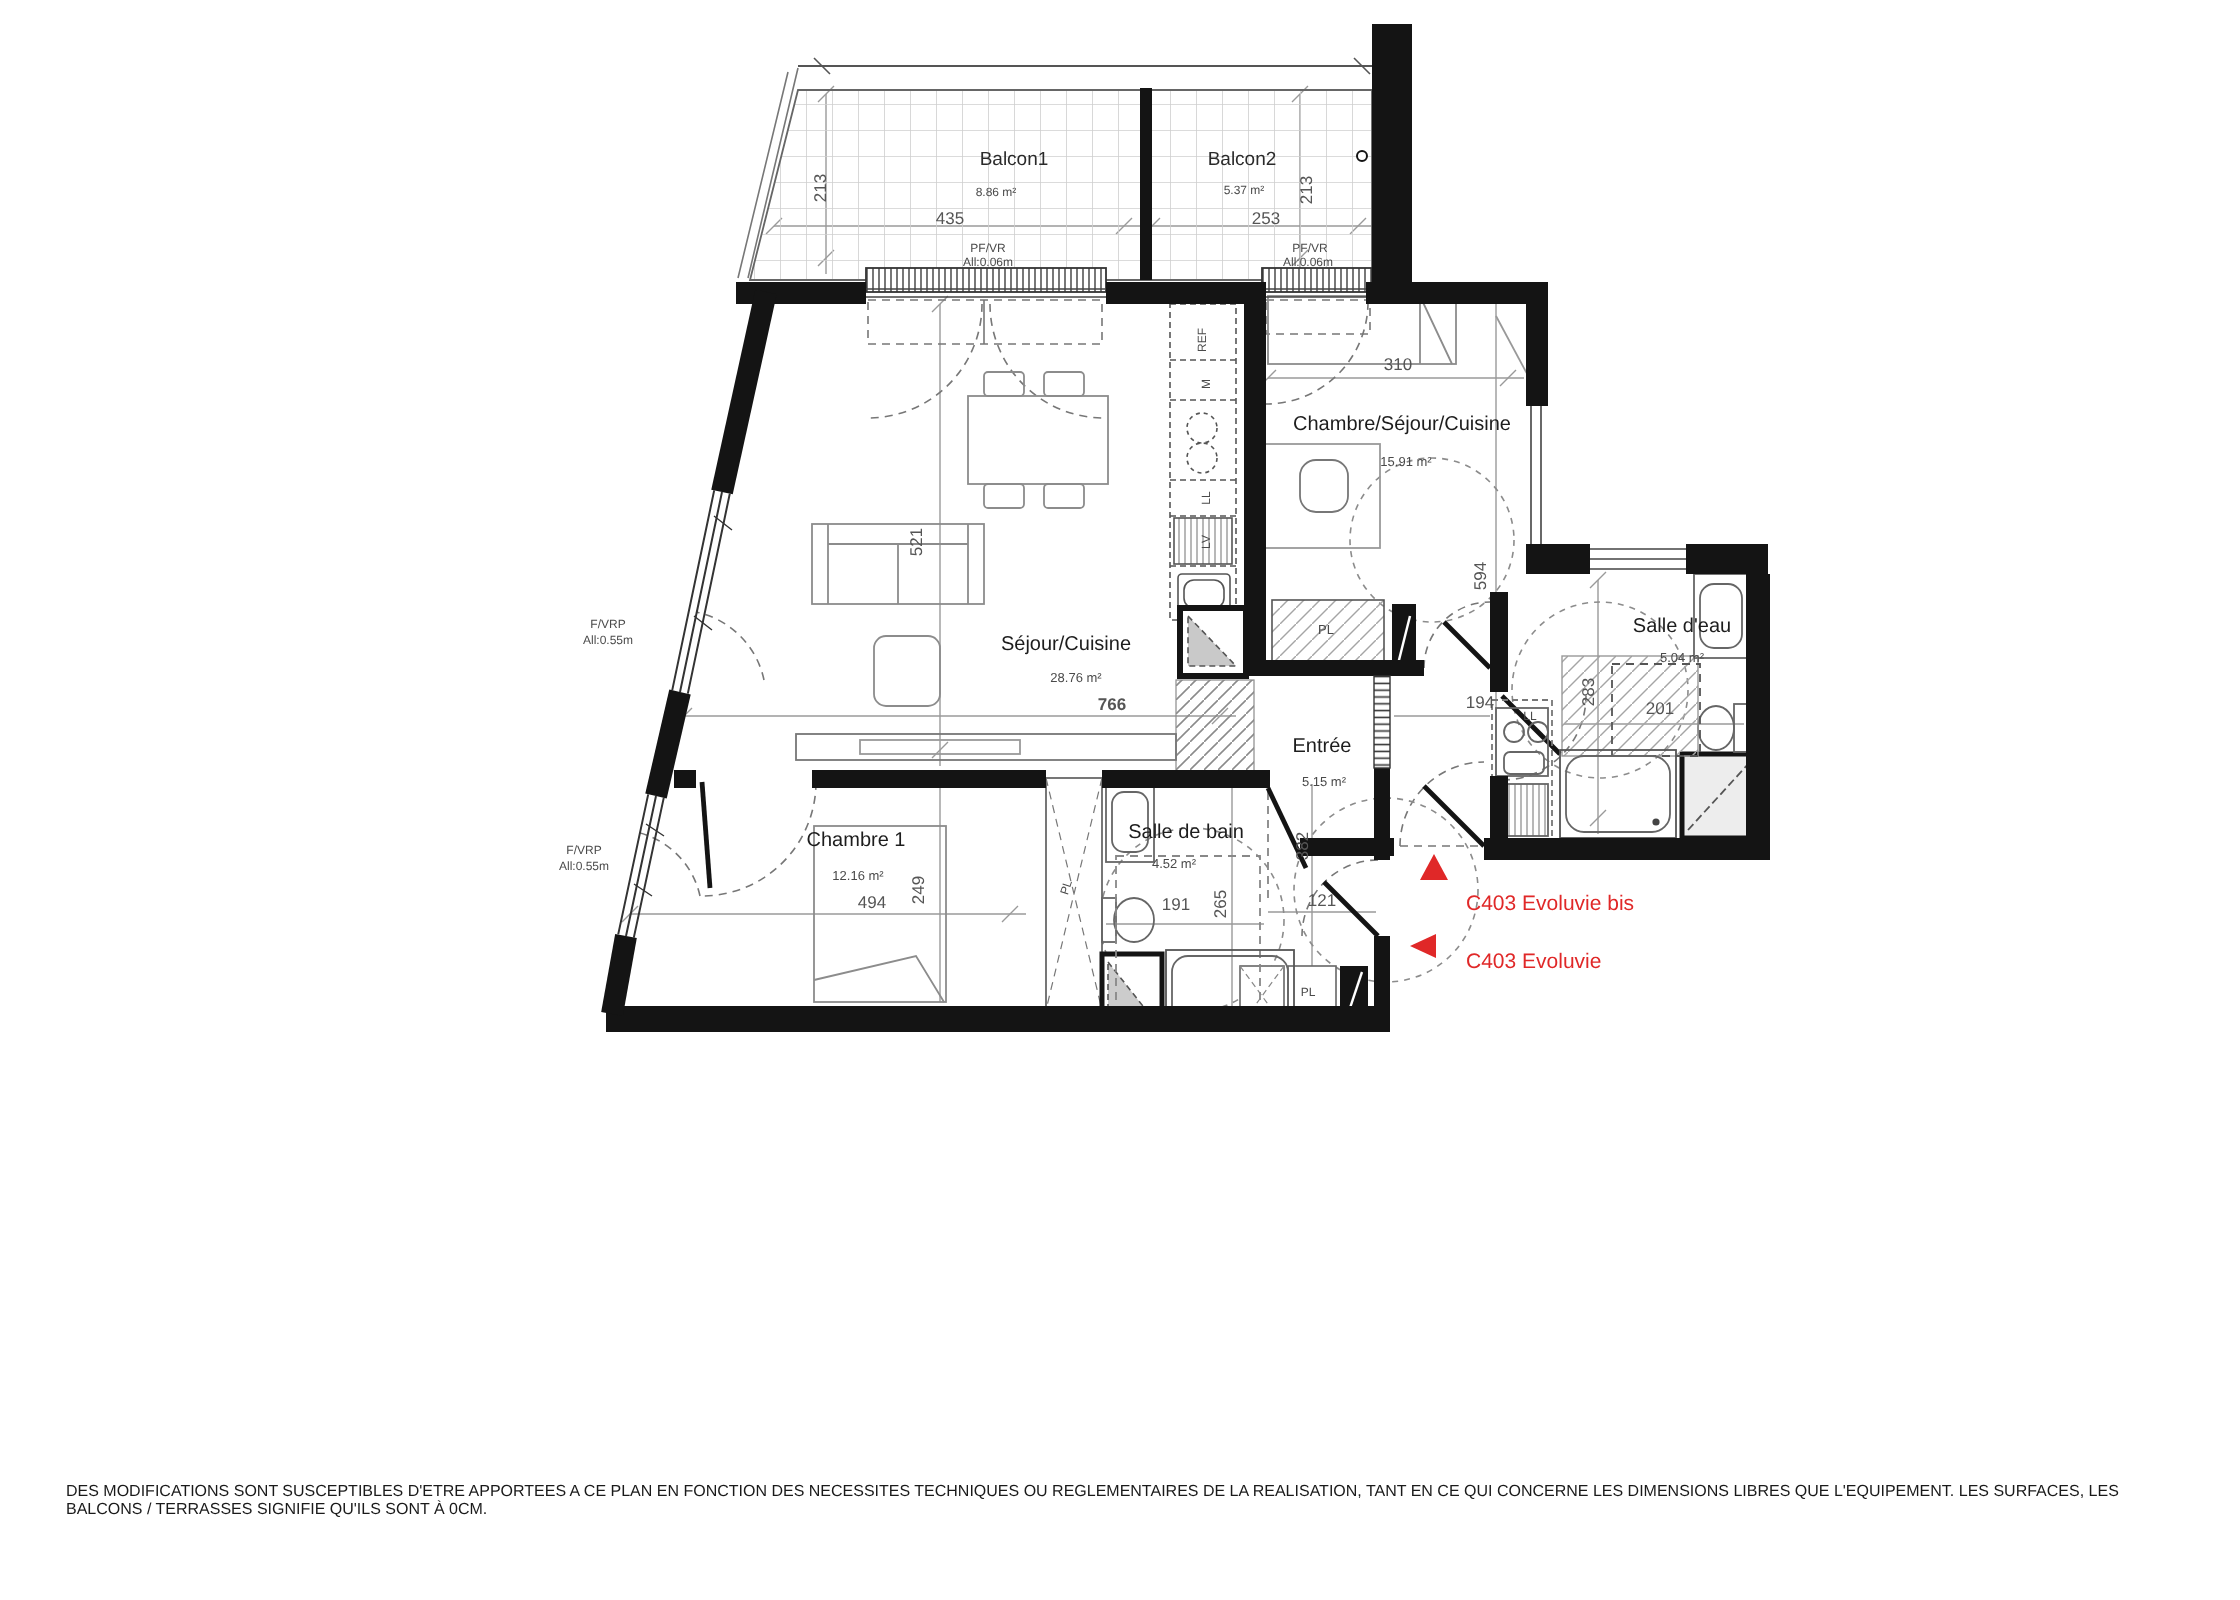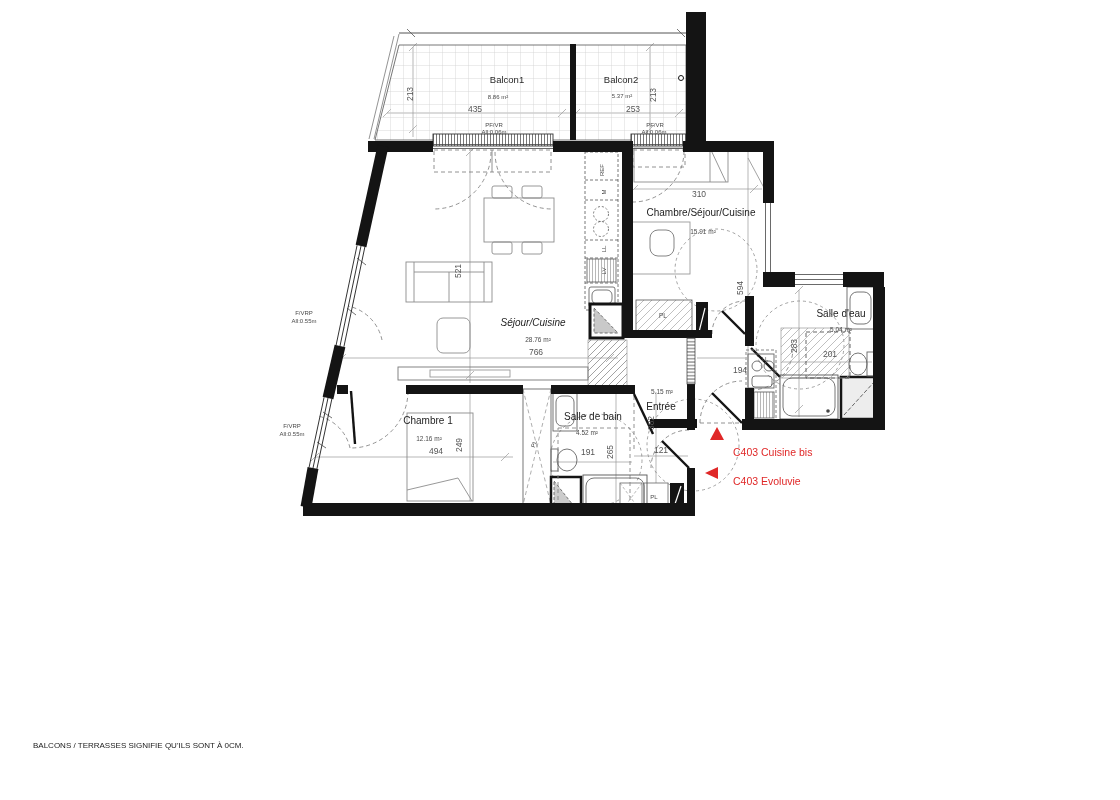--- a/index.html
+++ b/index.html
@@ -271,7 +271,7 @@
 
 <div class="lbl s10" style="left:701px;top:213px;">Chambre/Séjour/Cuisine</div>
 <div class="lbl s65" style="left:703px;top:232px;">15.91 m²</div>
-<div class="lbl s85" style="left:699px;top:182px;margin-top:12px;">310</div>
+<div class="lbl s85" style="left:699px;top:182px;">310</div>
 <div class="lbl rot s85" style="left:740px;top:288px;">594</div>
 
 <div class="lbl s10" style="left:841px;top:314px;">Salle d'eau</div>

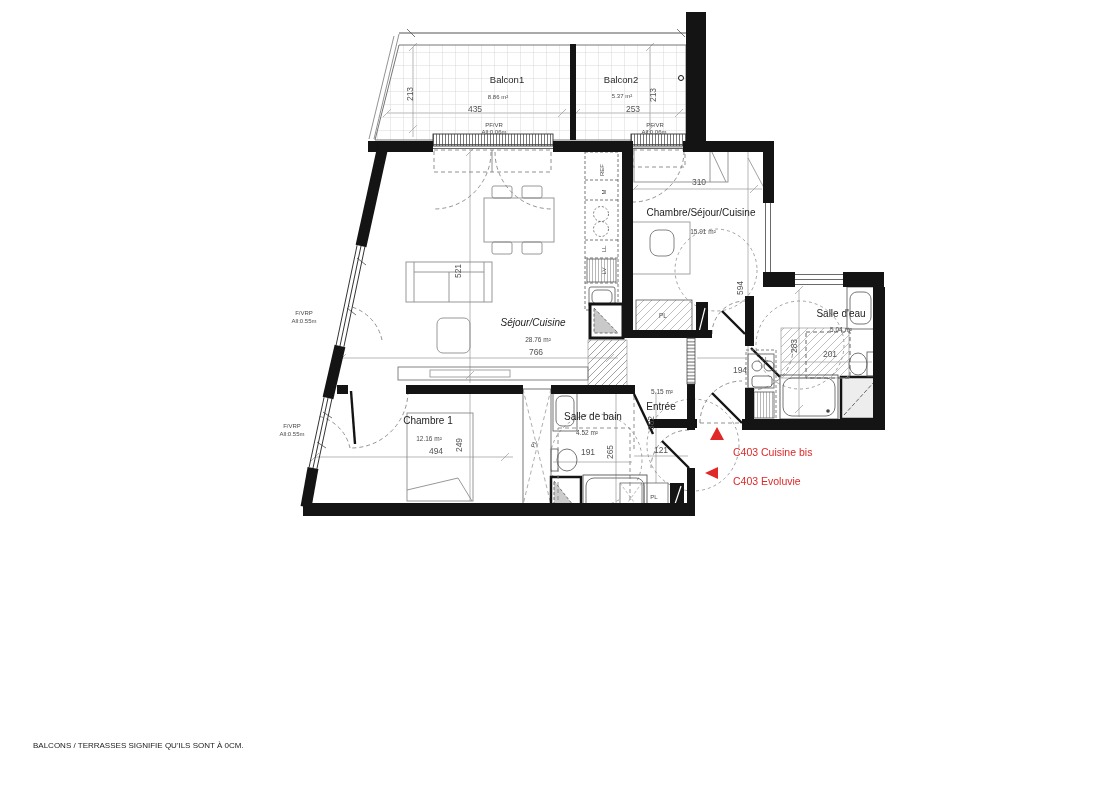--- a/index.html
+++ b/index.html
@@ -264,7 +264,7 @@
 <div class="lbl s6" style="left:655px;top:125px;">PF/VR</div>
 <div class="lbl s6" style="left:654px;top:132px;">All:0.06m</div>
 
-<div class="lbl s10" style="left:533px;top:323px;font-style:italic;">Séjour/Cuisine</div>
+<div class="lbl s10" style="left:533px;top:323px;">Séjour/Cuisine</div>
 <div class="lbl s65" style="left:538px;top:340px;">28.76 m²</div>
 <div class="lbl s85" style="left:536px;top:352px;">766</div>
 <div class="lbl rot s85" style="left:458px;top:271px;">521</div>

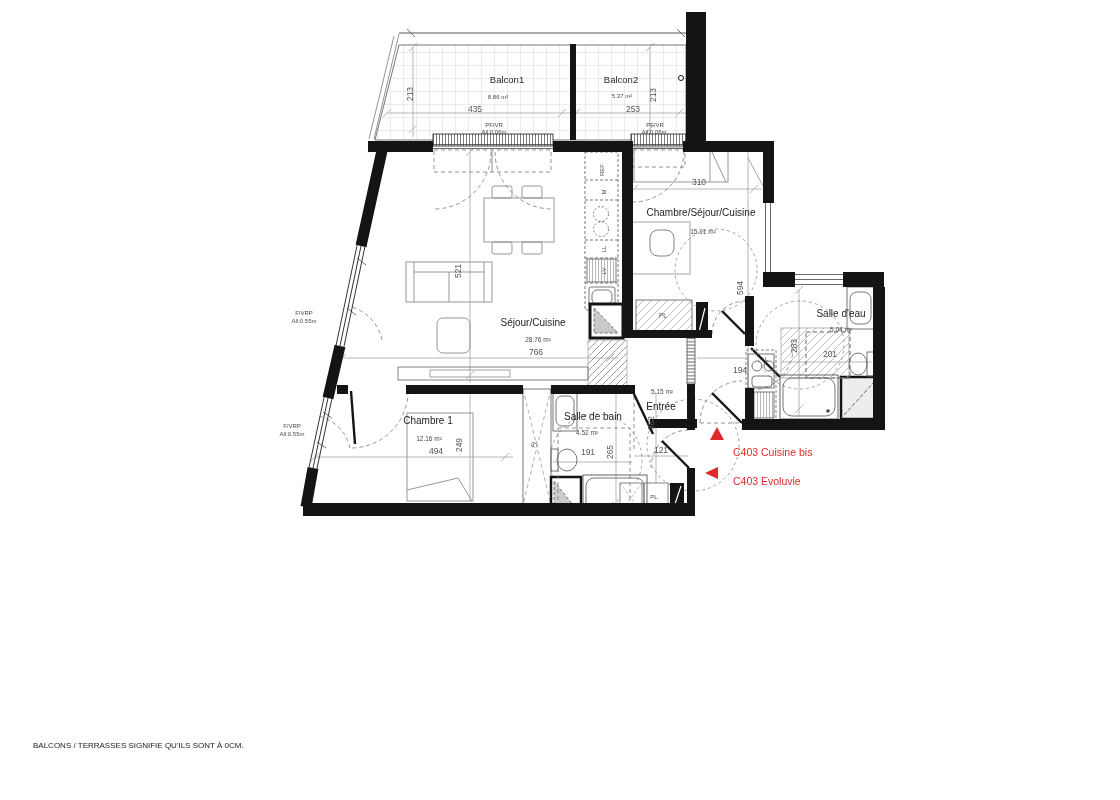--- a/index.html
+++ b/index.html
@@ -266,7 +266,7 @@
 
 <div class="lbl s10" style="left:533px;top:323px;">Séjour/Cuisine</div>
 <div class="lbl s65" style="left:538px;top:340px;">28.76 m²</div>
-<div class="lbl s85" style="left:536px;top:352px;">766</div>
+<div class="lbl s85" style="left:556px;top:352px;font-weight:bold;">766</div>
 <div class="lbl rot s85" style="left:458px;top:271px;">521</div>
 
 <div class="lbl s10" style="left:701px;top:213px;">Chambre/Séjour/Cuisine</div>

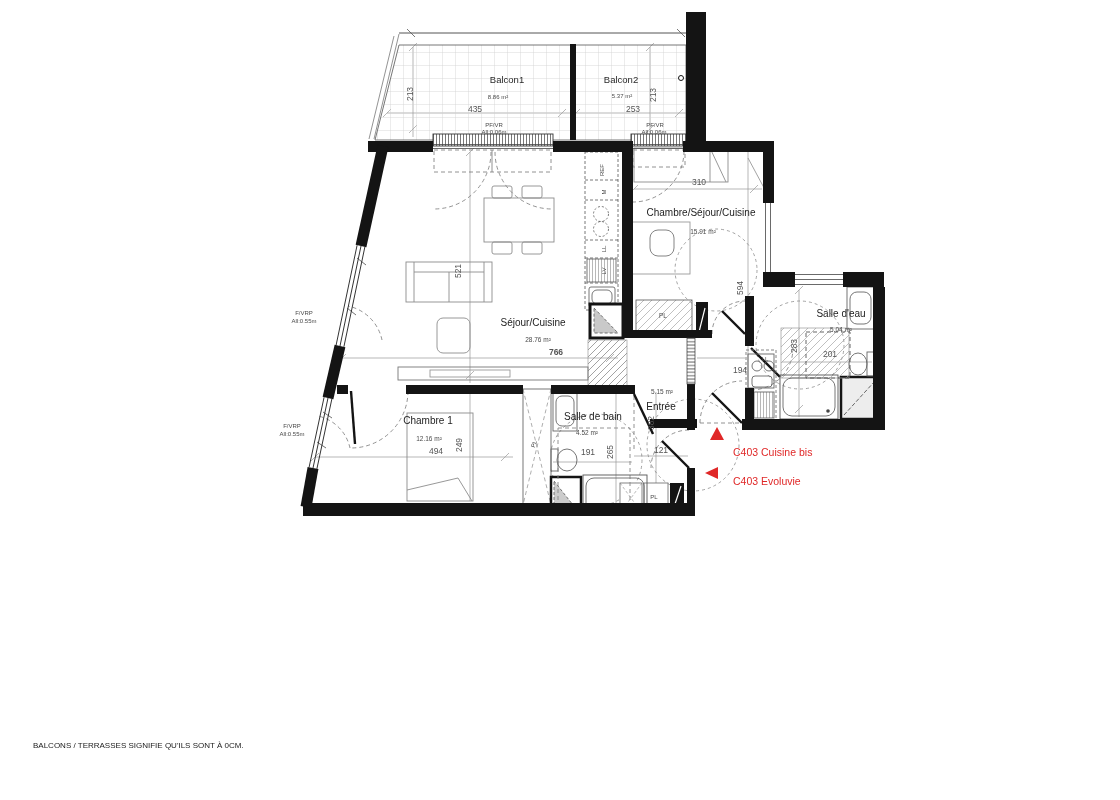--- a/index.html
+++ b/index.html
@@ -283,7 +283,7 @@
 <div class="lbl s65" style="left:662px;top:392px;">5.15 m²</div>
 <div class="lbl rot s85" style="left:651px;top:423px;">382</div>
 <div class="lbl s85" style="left:661px;top:450px;">121</div>
-<div class="lbl s85" style="left:740px;top:351px;margin-top:19px;">194</div>
+<div class="lbl s85" style="left:740px;top:351px;">194</div>
 
 <div class="lbl s10" style="left:593px;top:417px;">Salle de bain</div>
 <div class="lbl s65" style="left:587px;top:433px;">4.52 m²</div>

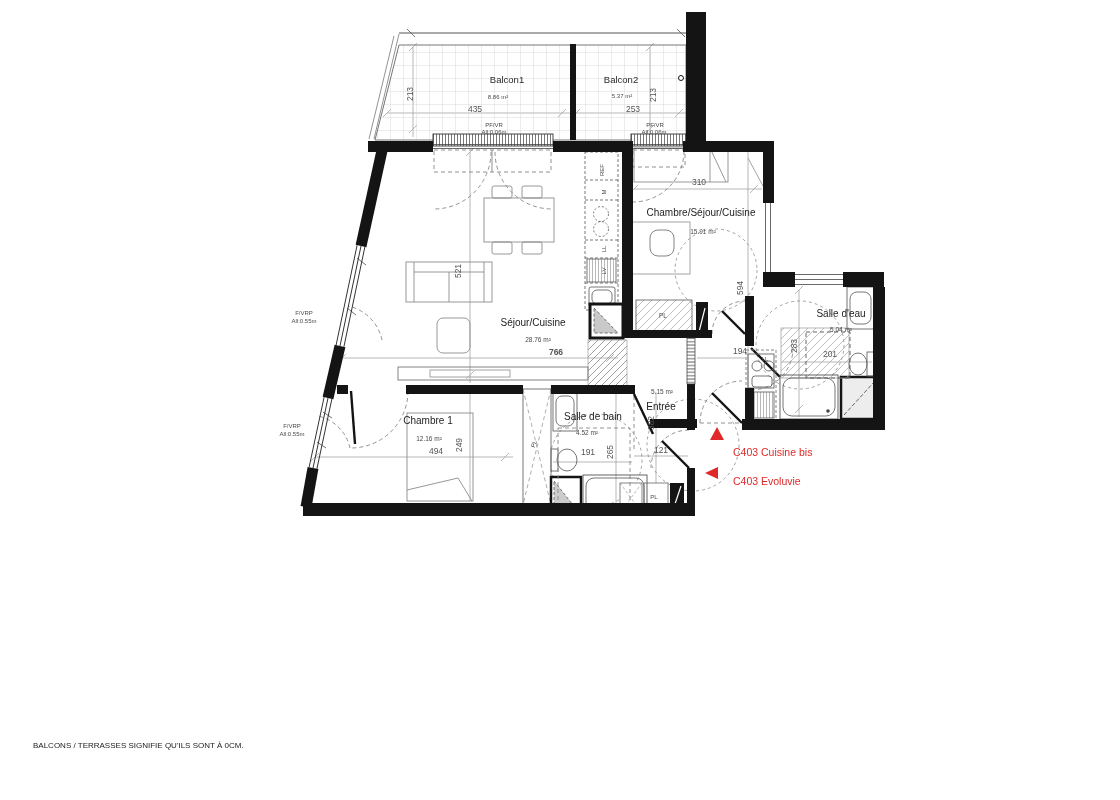--- a/index.html
+++ b/index.html
@@ -279,7 +279,7 @@
 <div class="lbl rot s85" style="left:794px;top:346px;">283</div>
 <div class="lbl s85" style="left:830px;top:354px;">201</div>
 
-<div class="lbl s10" style="left:661px;top:374px;margin-top:33px;">Entrée</div>
+<div class="lbl s10" style="left:661px;top:374px;">Entrée</div>
 <div class="lbl s65" style="left:662px;top:392px;">5.15 m²</div>
 <div class="lbl rot s85" style="left:651px;top:423px;">382</div>
 <div class="lbl s85" style="left:661px;top:450px;">121</div>

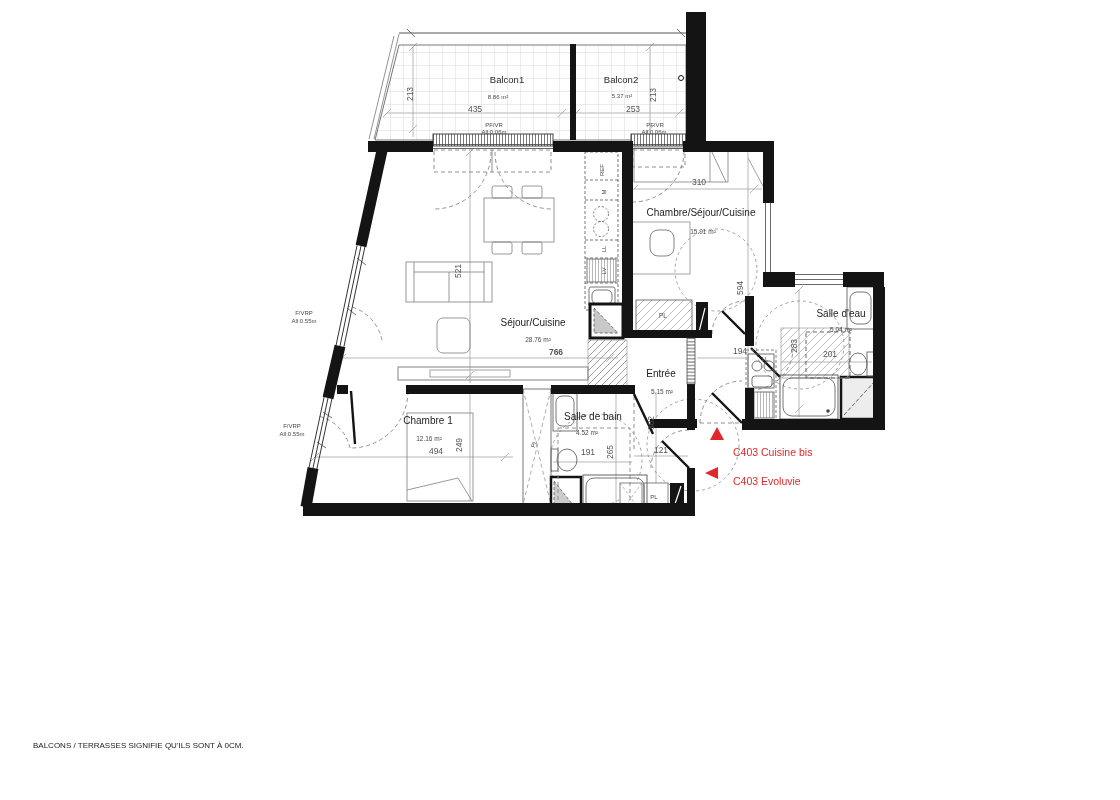--- a/index.html
+++ b/index.html
@@ -312,7 +312,7 @@
 
 <div class="tri tri-up" style="left:710px;top:427px;"></div>
 <div class="tri tri-left" style="left:705px;top:467px;"></div>
-<div class="lbl red" style="left:733px;top:452px;">C403 Cuisine bis</div>
+<div class="lbl red" style="left:733px;top:452px;">C403 Evoluvie bis</div>
 <div class="lbl red" style="left:733px;top:481px;">C403 Evoluvie</div>
 
 <div id="footer">

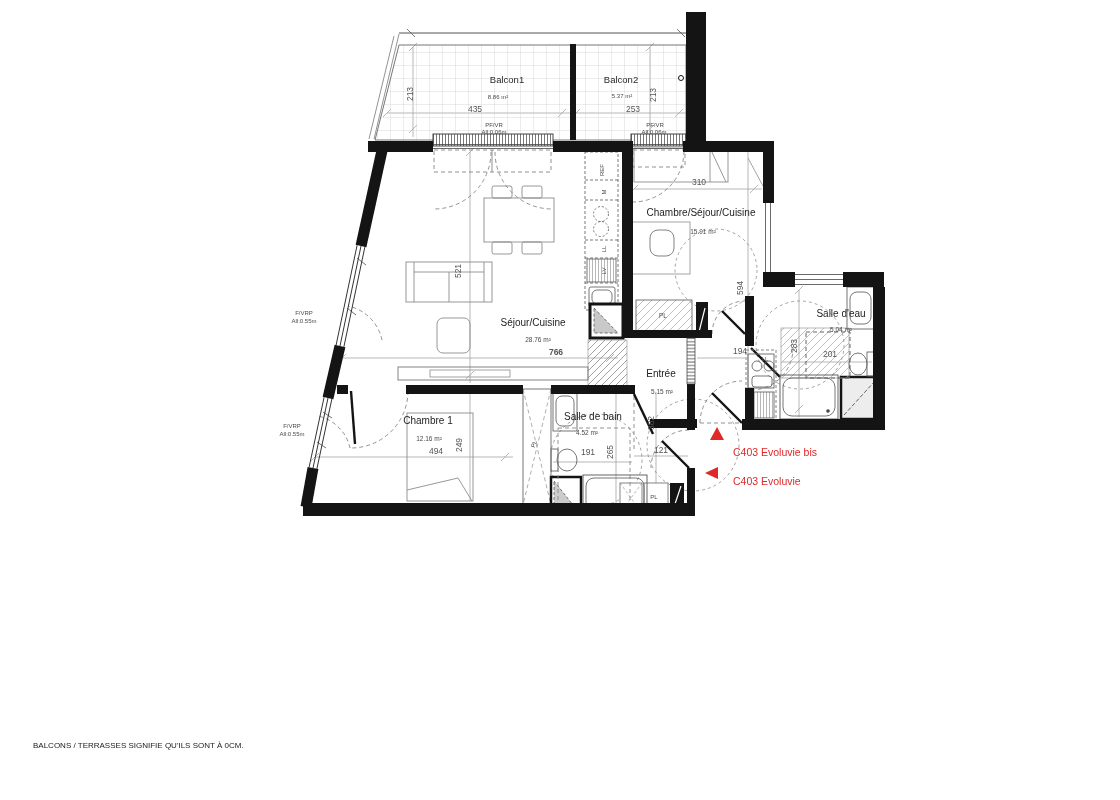--- a/index.html
+++ b/index.html
@@ -316,6 +316,7 @@
 <div class="lbl red" style="left:733px;top:481px;">C403 Evoluvie</div>
 
 <div id="footer">
+  <div>DES MODIFICATIONS SONT SUSCEPTIBLES D'ETRE APPORTEES A CE PLAN EN FONCTION DES NECESSITES TECHNIQUES OU REGLEMENTAIRES DE LA REALISATION, TANT EN CE QUI CONCERNE LES DIMENSIONS LIBRES QUE L'EQUIPEMENT. LES SURFACES, LES</div>
   <div>BALCONS / TERRASSES SIGNIFIE QU'ILS SONT À 0CM.</div>
 </div>
 

